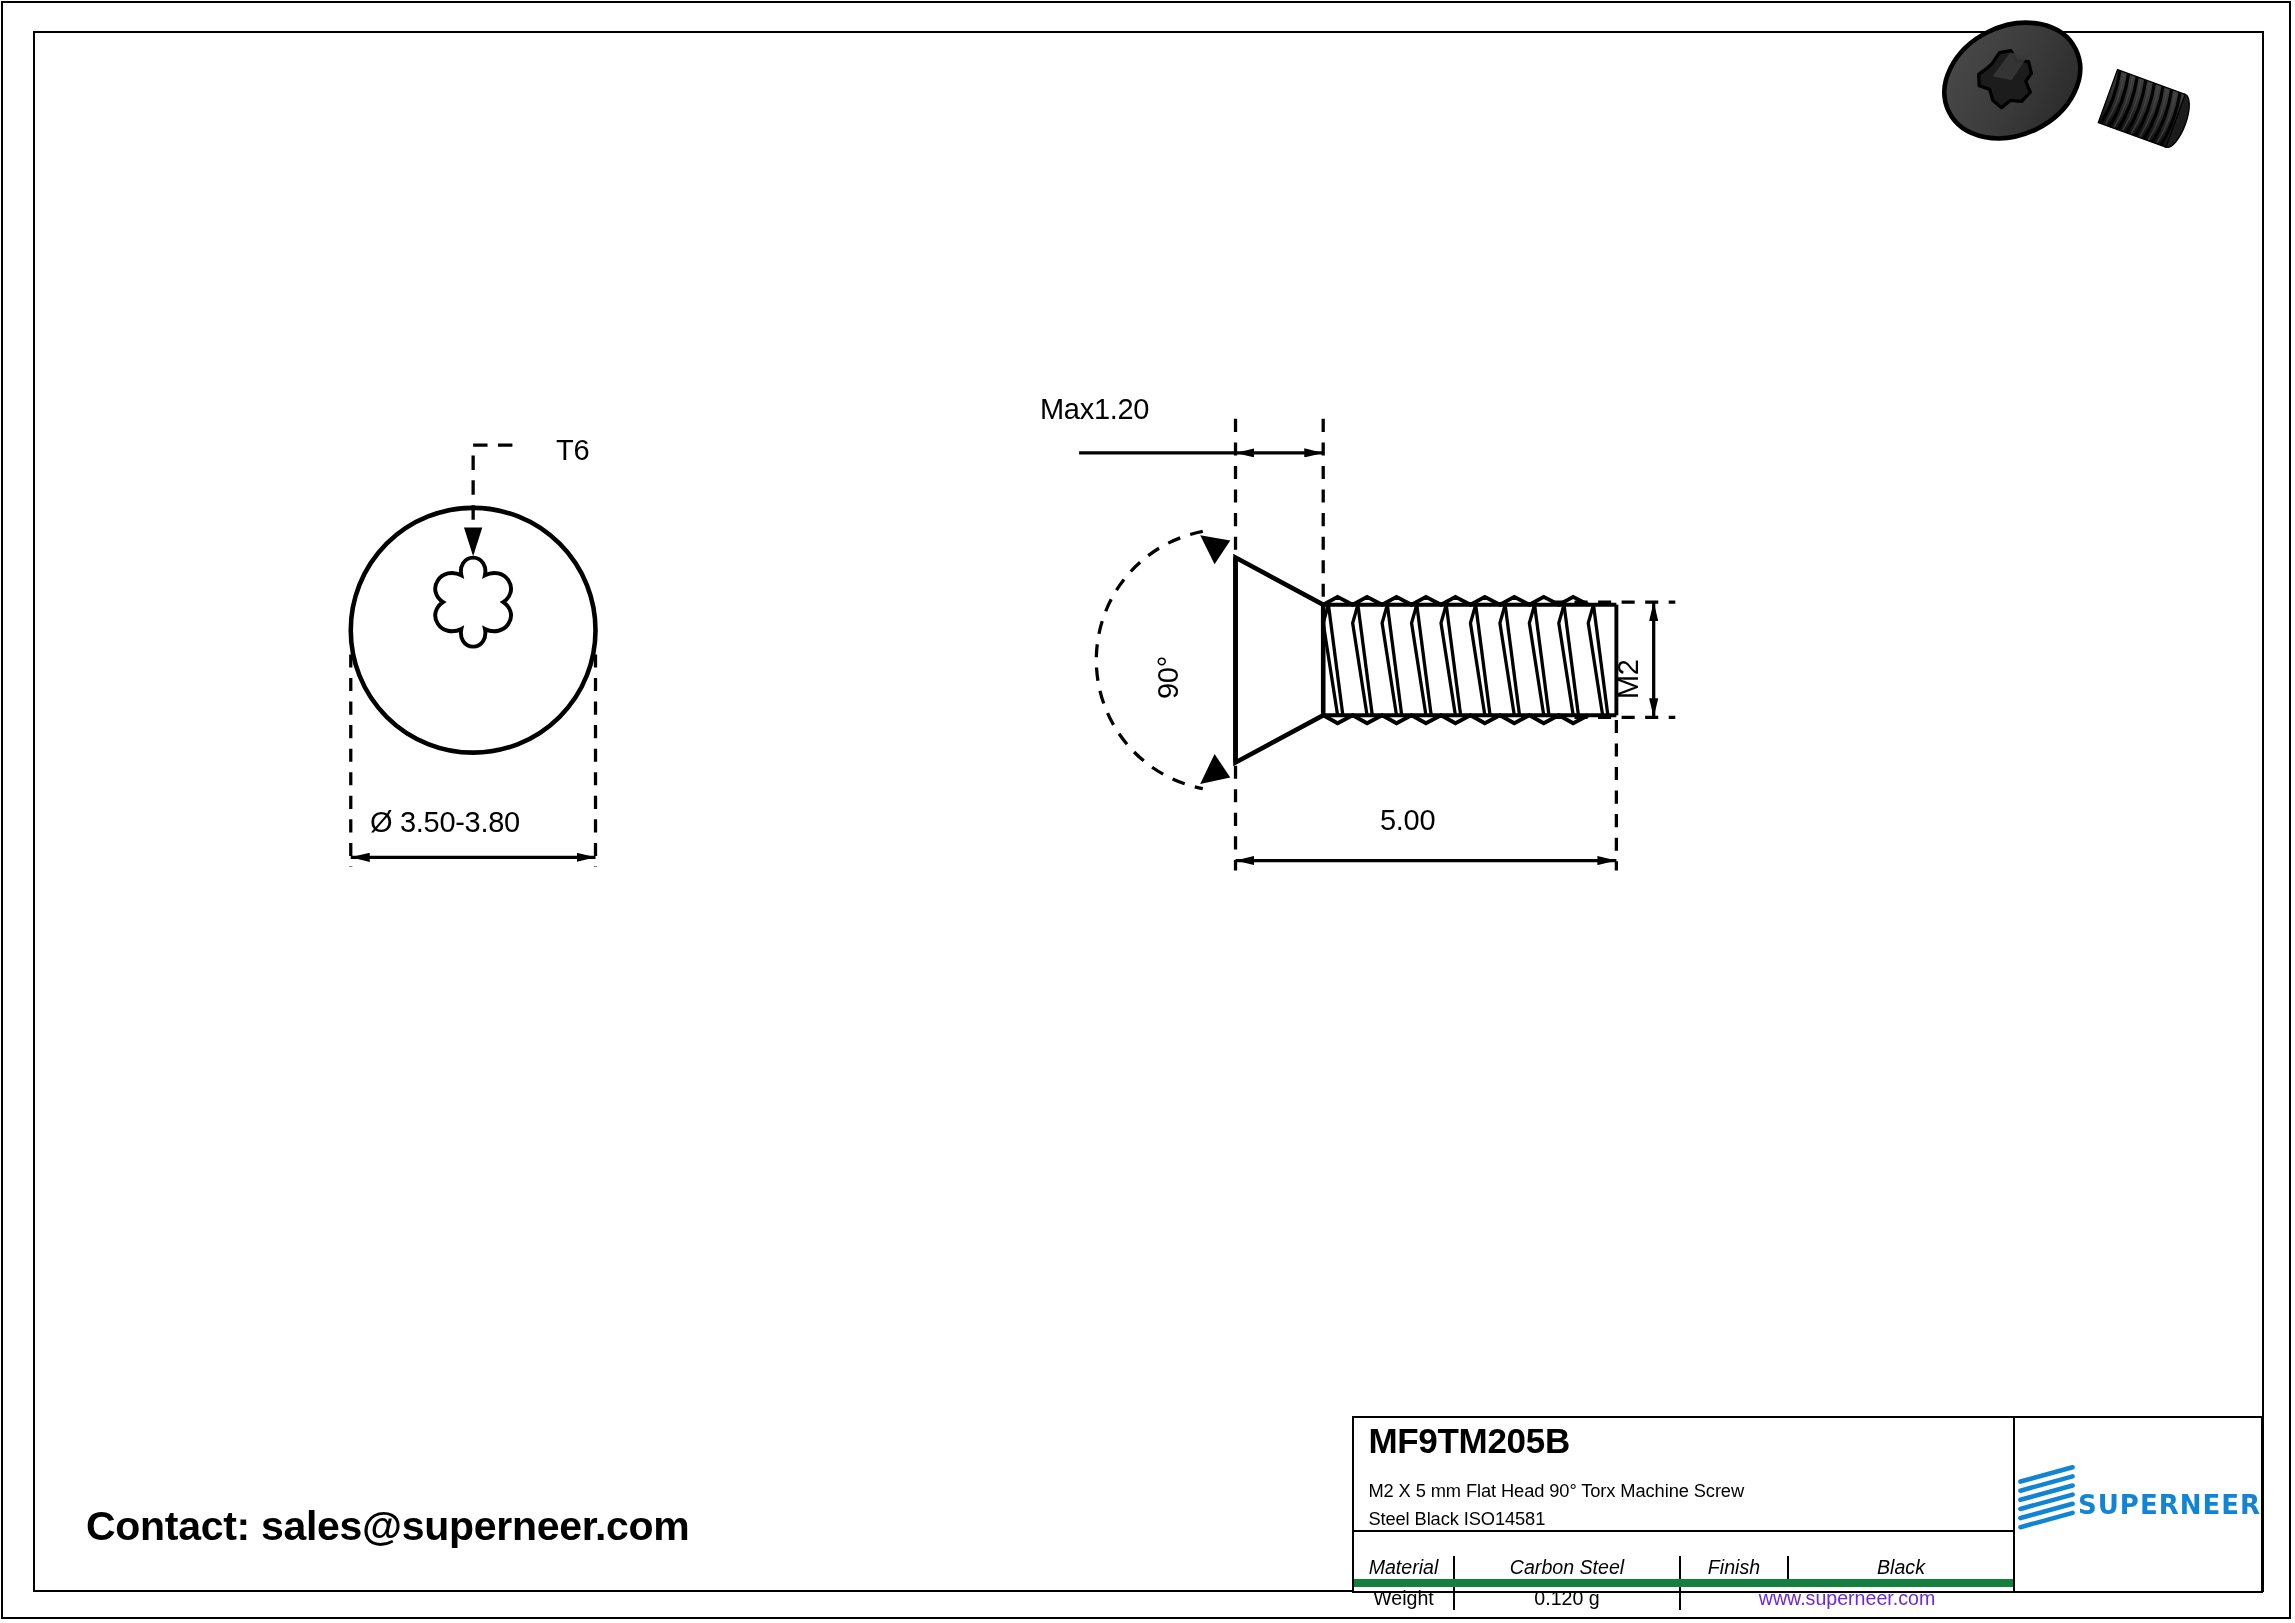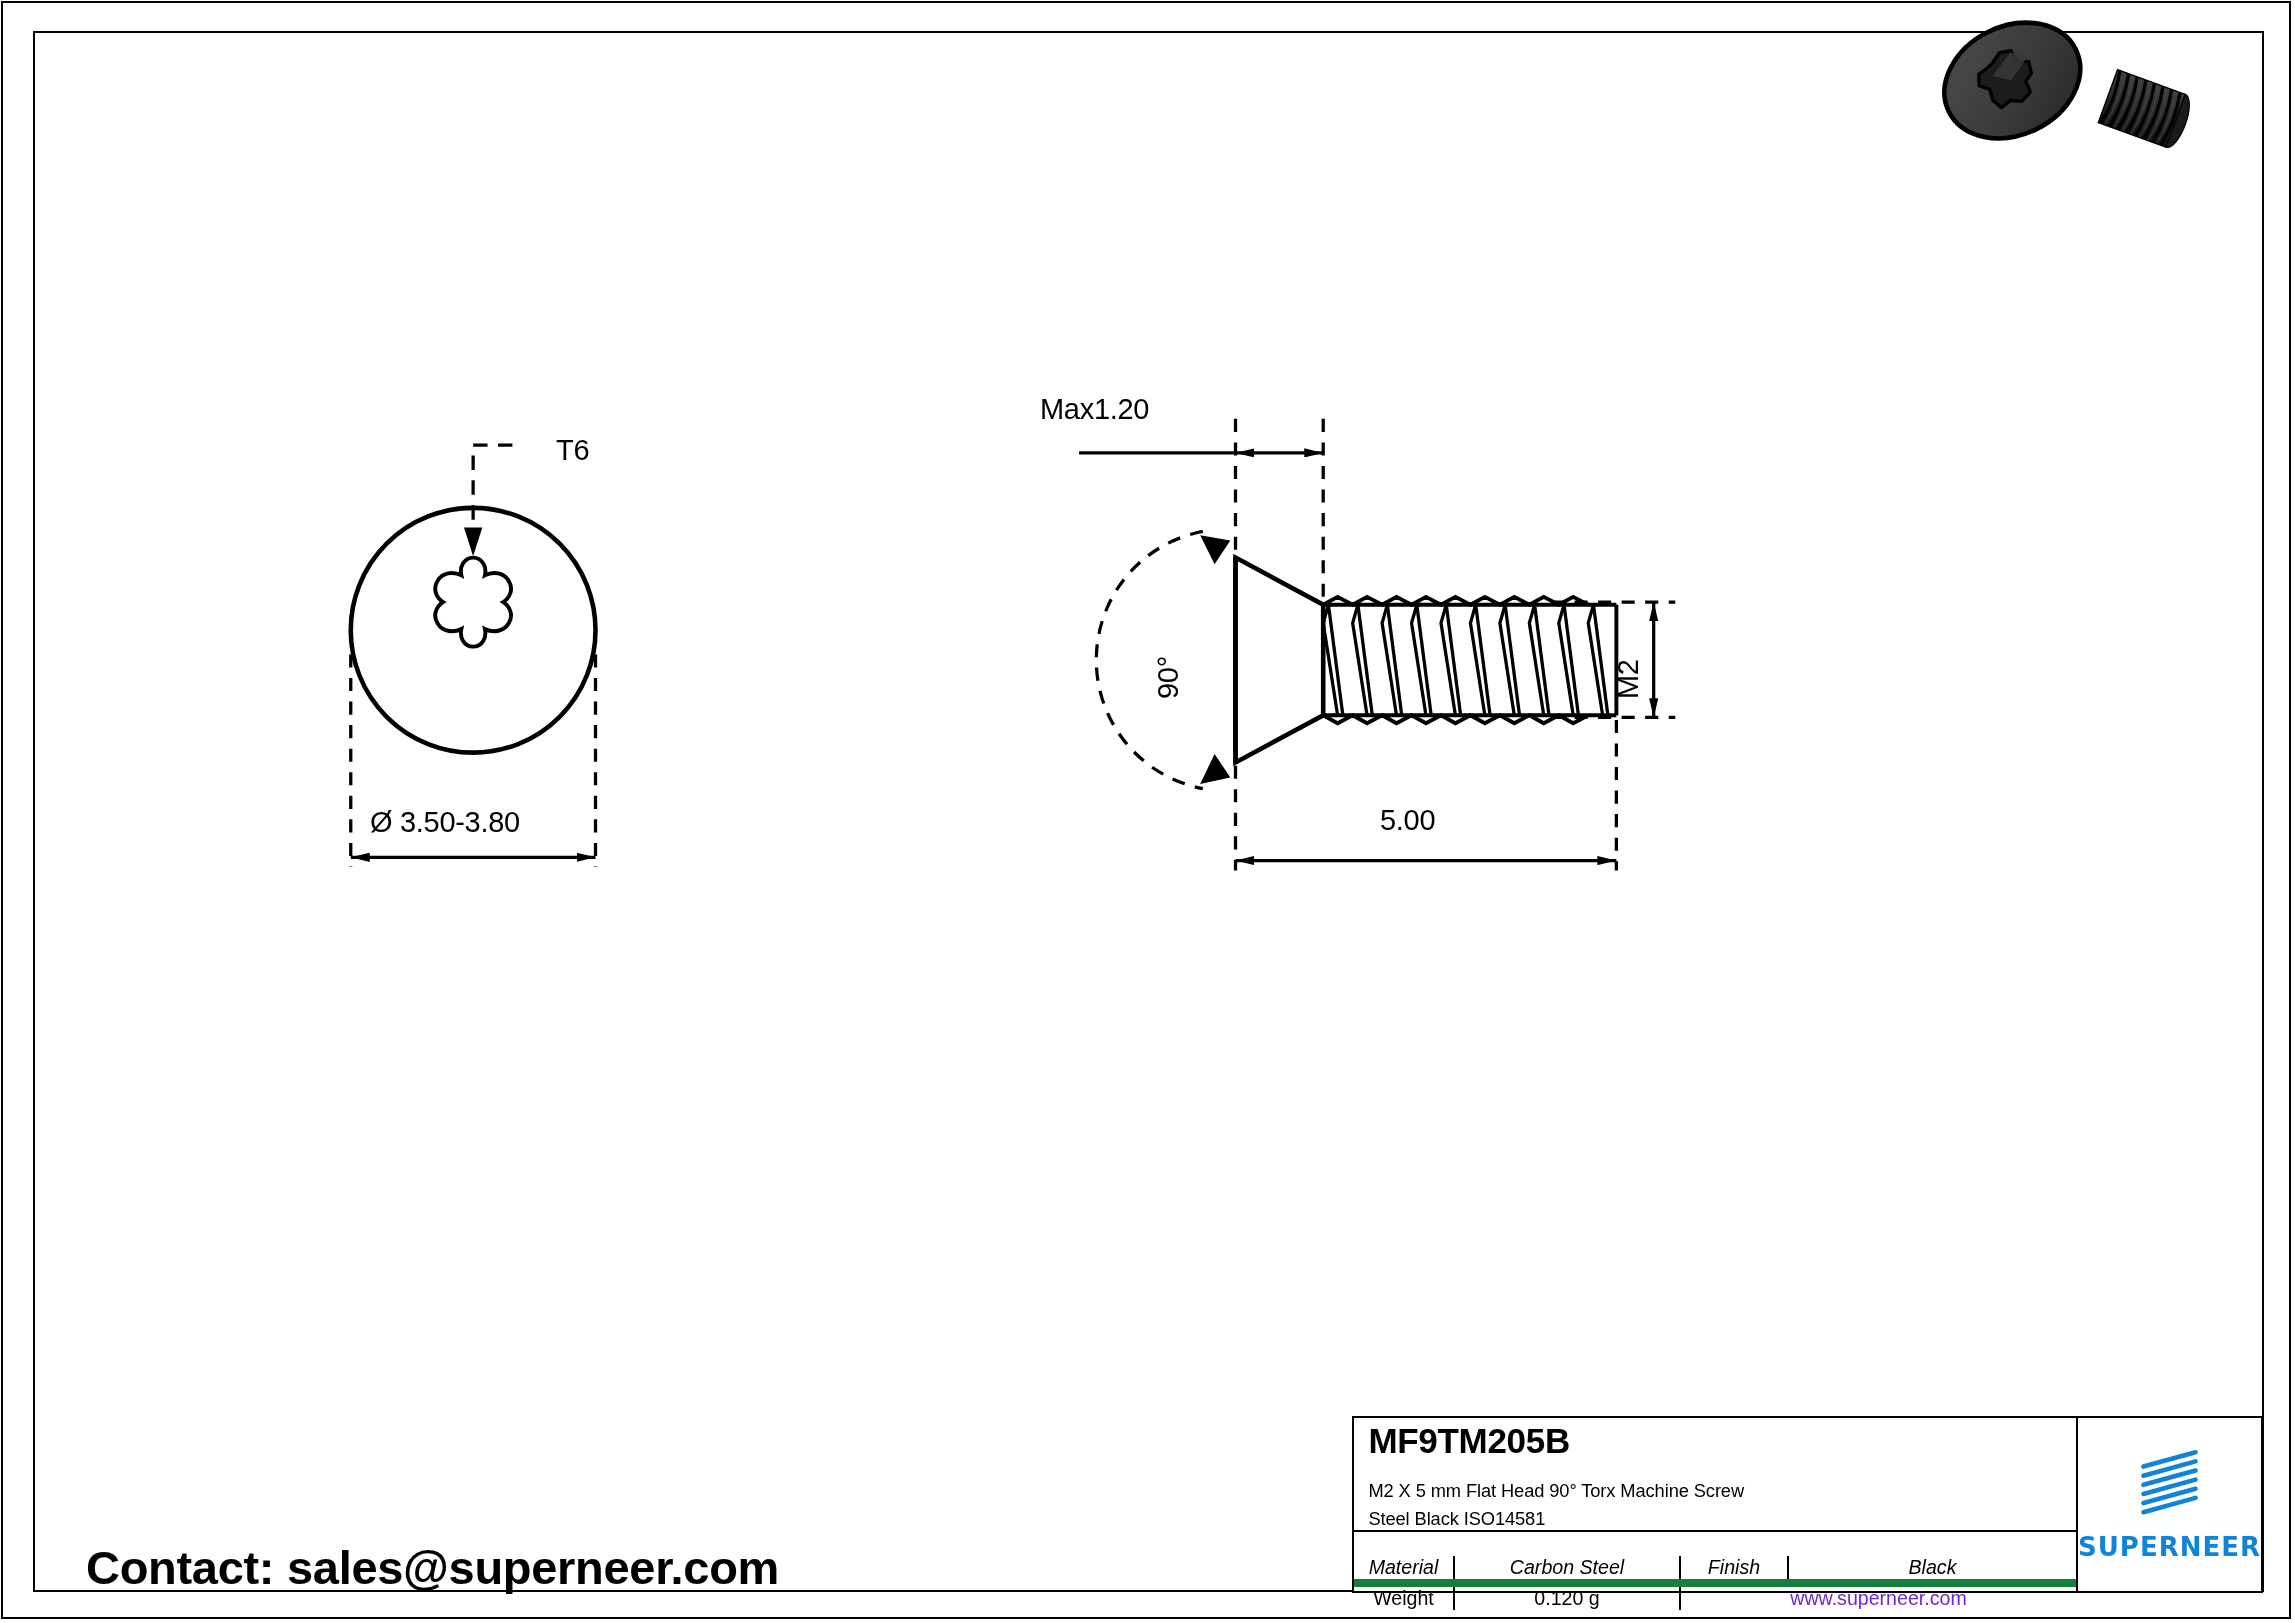--- a/index.html
+++ b/index.html
@@ -51,8 +51,8 @@
   .contact-line {
     position: absolute;
     left: 86px;
-    top: 1540px;
-    font-size: 47px;
+    top: 1503px;
+    font-size: 41px;
     font-weight: bold;
     letter-spacing: -0.3px;
     white-space: nowrap;

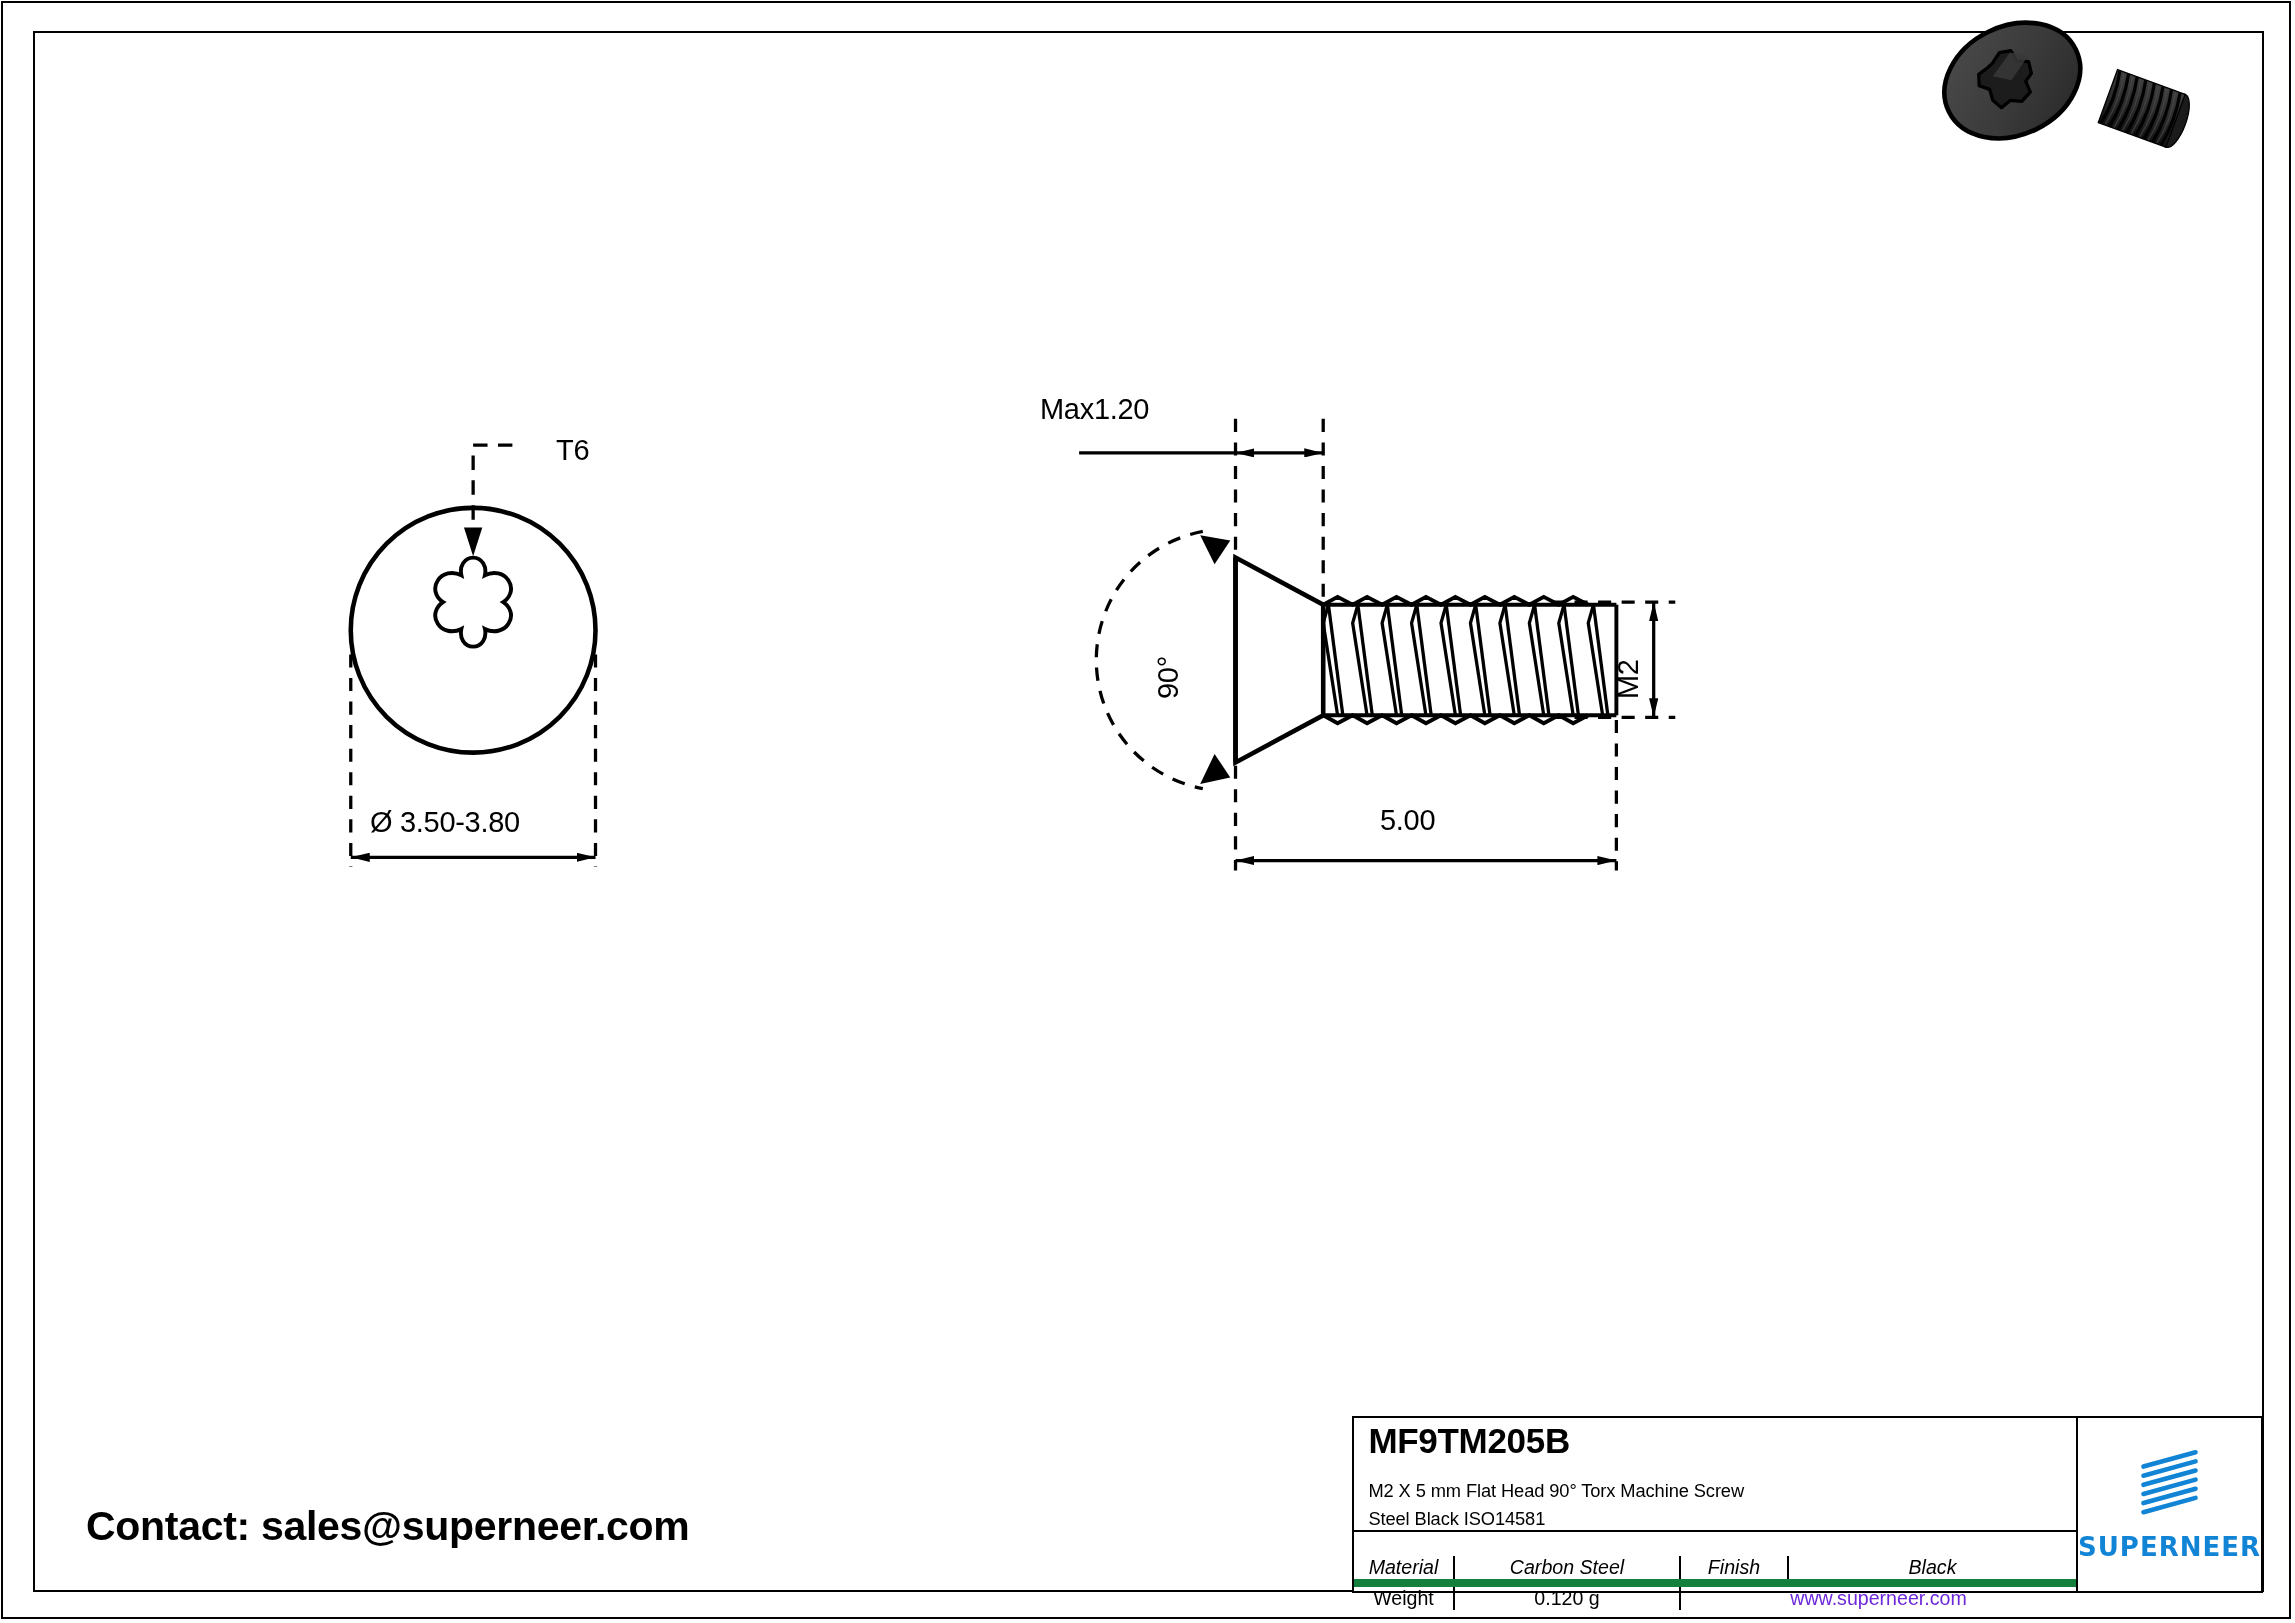--- a/index.html
+++ b/index.html
@@ -131,7 +131,7 @@
     flex: 1 1 auto;
     position: relative;
     display: flex;
-    flex-direction: column;
+    flex-direction: row;
     align-items: center;
     justify-content: center;
   }

